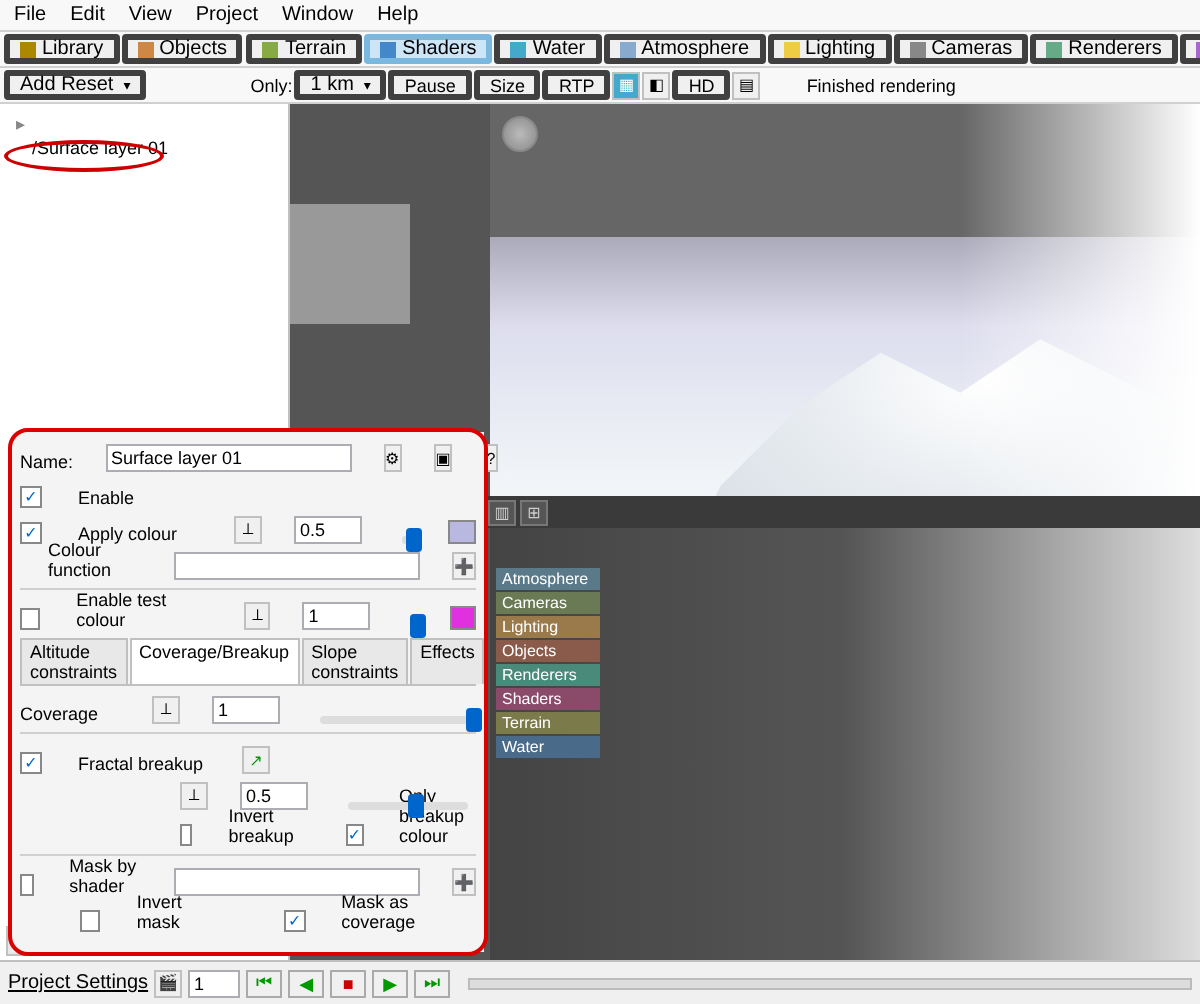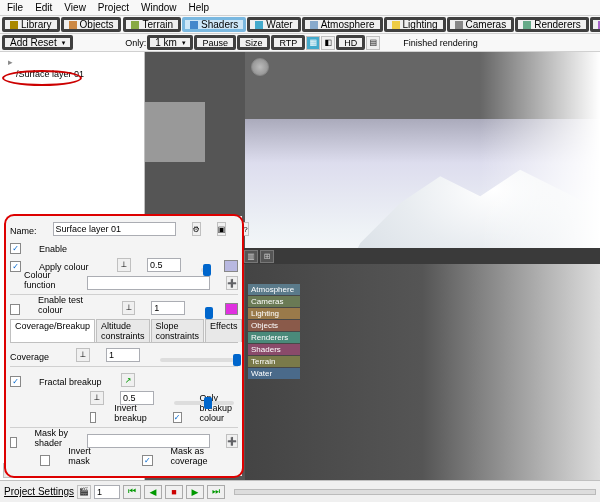--- a/index.html
+++ b/index.html
@@ -216,8 +216,8 @@
   </div>
 
   <div class="subtabs">
+    <div class="subtab">Altitude constraints</div>
     <div class="subtab active">Coverage/Breakup</div>
-    <div class="subtab">Altitude constraints</div>
     <div class="subtab">Slope constraints</div>
     <div class="subtab">Effects</div>
   </div>

